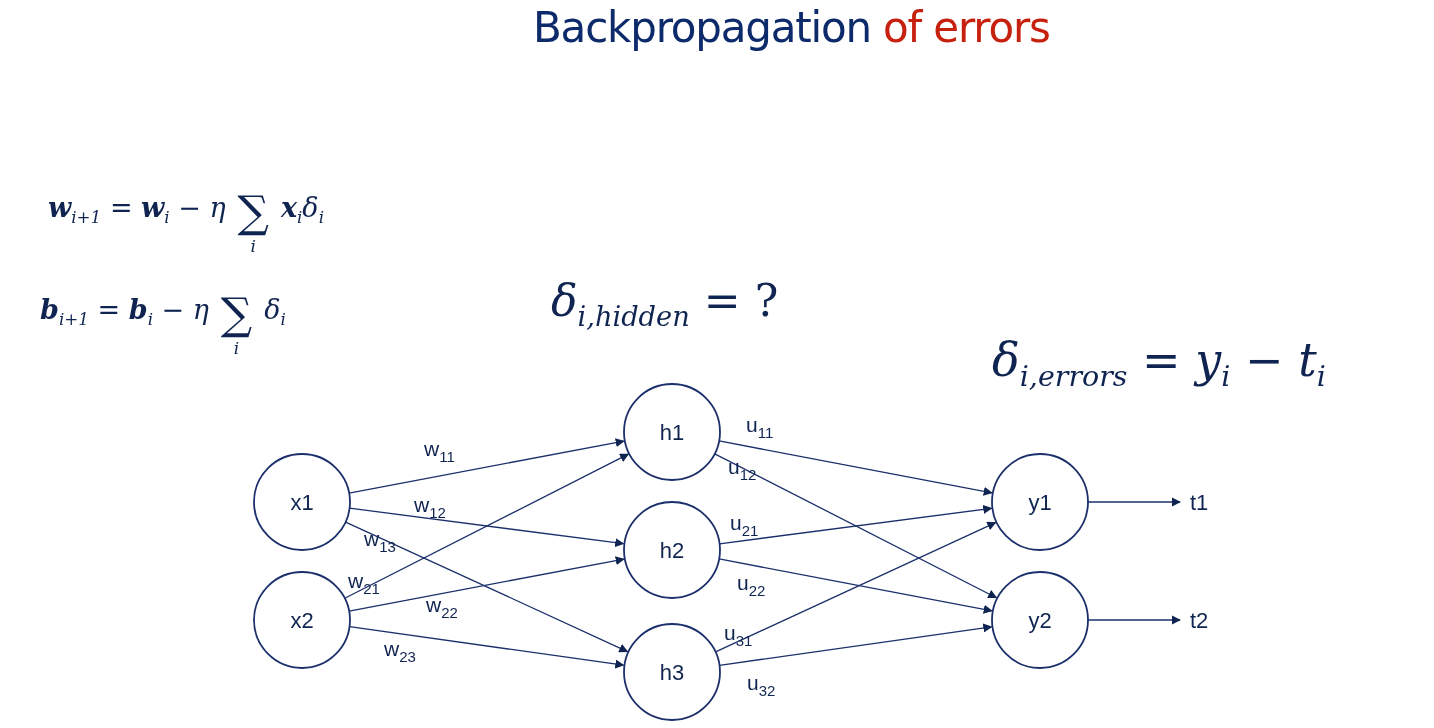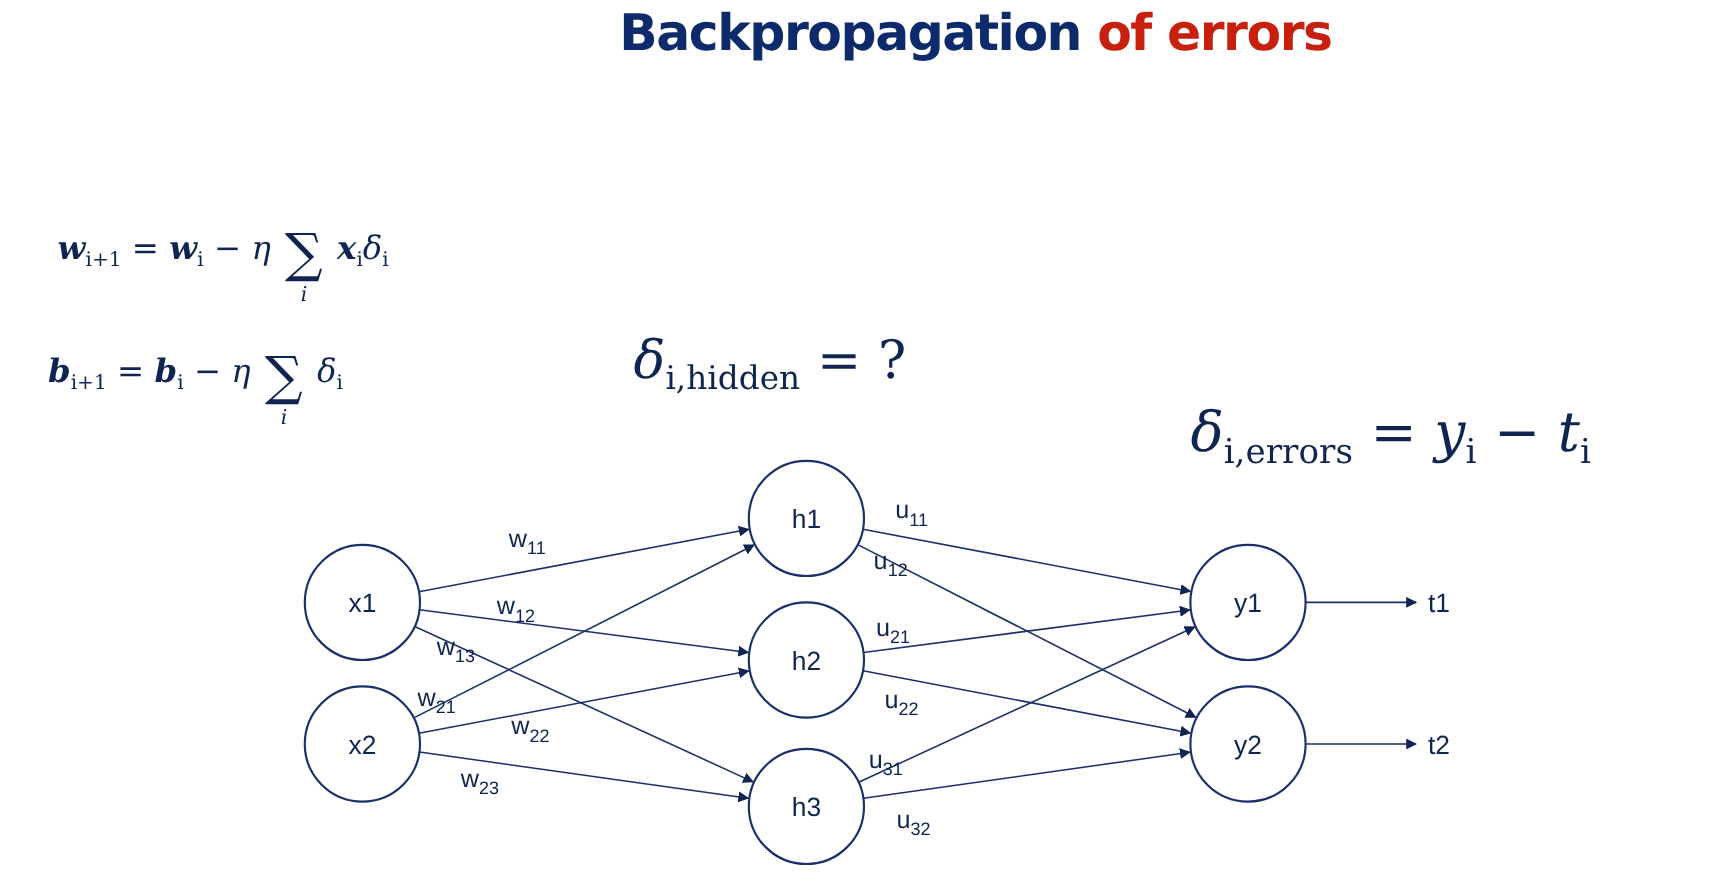--- a/index.html
+++ b/index.html
@@ -5,8 +5,8 @@
   html, body { margin: 0; padding: 0; background: #ffffff; }
   body { width: 1434px; height: 728px; position: relative; overflow: hidden; font-family: "DejaVu Sans", sans-serif; }
   .title {
-    position: absolute; left: 516px; top: 0px; height: 56px;
-    font-family: "DejaVu Sans", sans-serif; font-weight: bold; font-size: 42px;
+    position: absolute; left: 533px; top: 0px; height: 56px;
+    font-family: "DejaVu Sans", sans-serif; font-weight: normal; font-size: 42px;
     letter-spacing: -1.2px; white-space: nowrap; line-height: 56px;
   }
   .title .part1 { color: #0d2a6b; }

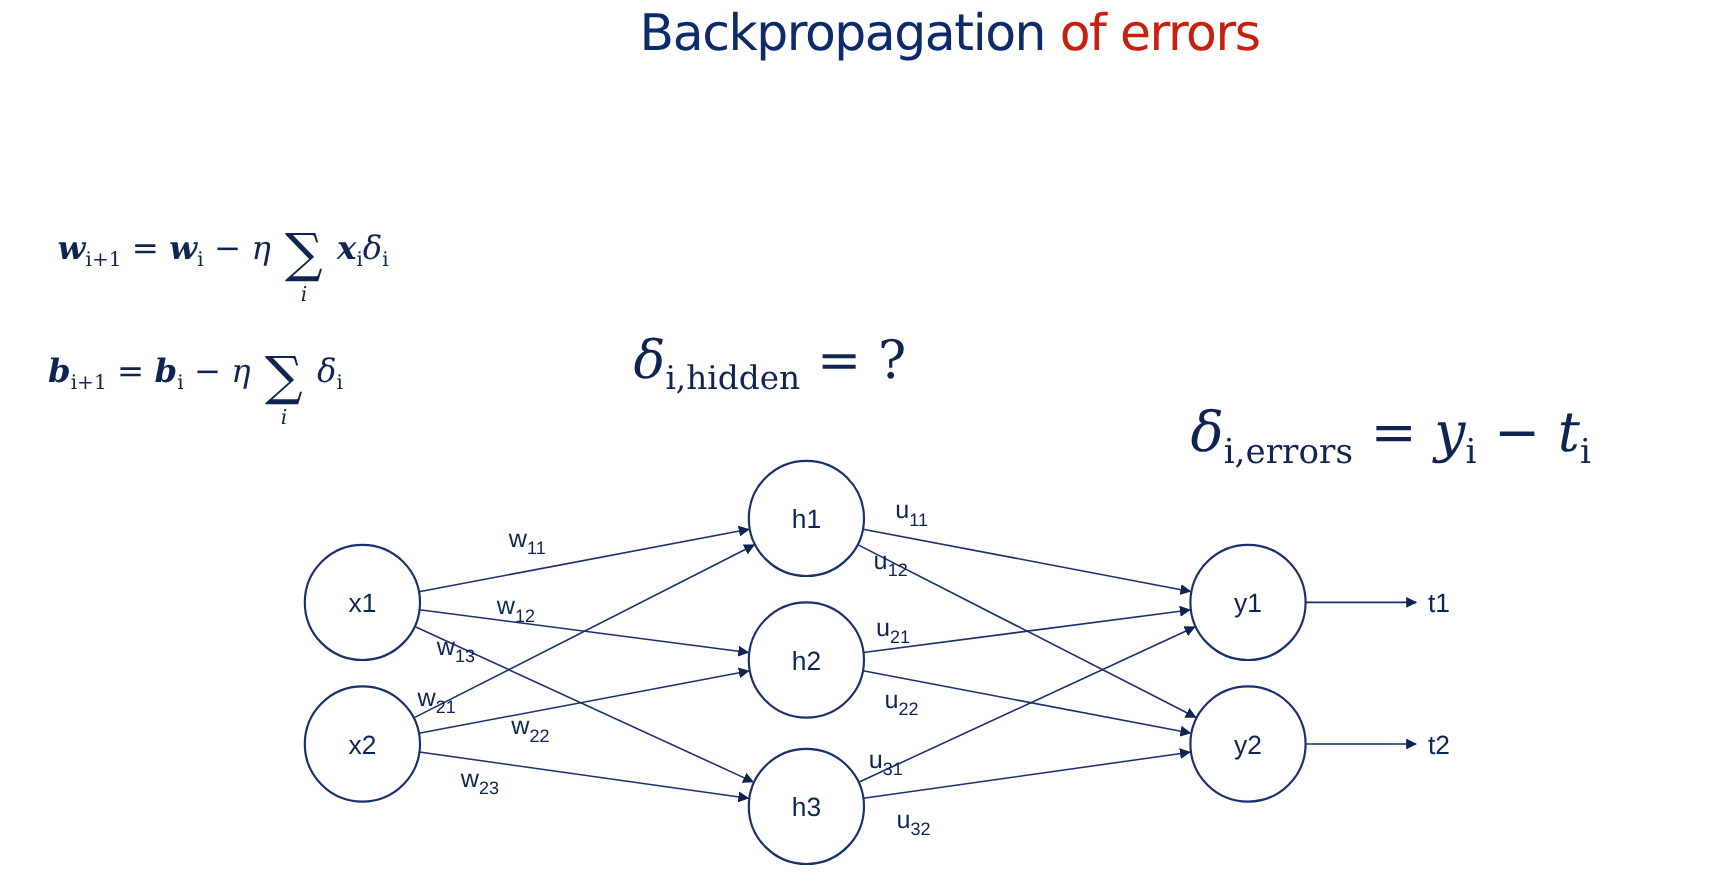--- a/index.html
+++ b/index.html
@@ -18,7 +18,7 @@
   .eq-b { left: 40px; top: 292px; font-size: 27px; }
   .bold-it { font-weight: bold; font-style: italic; }
   .it { font-style: italic; }
-  sub.s { font-size: 0.62em; vertical-align: -0.35em; }
+  sub.s { font-size: 0.62em; vertical-align: -0.35em; font-style: italic; }
   .sum { position: relative; display: inline-block; width: 38px; text-align: center; font-size: 44px; line-height: 1; vertical-align: -10px; }
   .sum .under { position: absolute; left: 0; right: 0; top: 48px; font-size: 17px; font-style: italic; }
   .delta-hidden { left: 528px; top: 275px; font-size: 44px; }

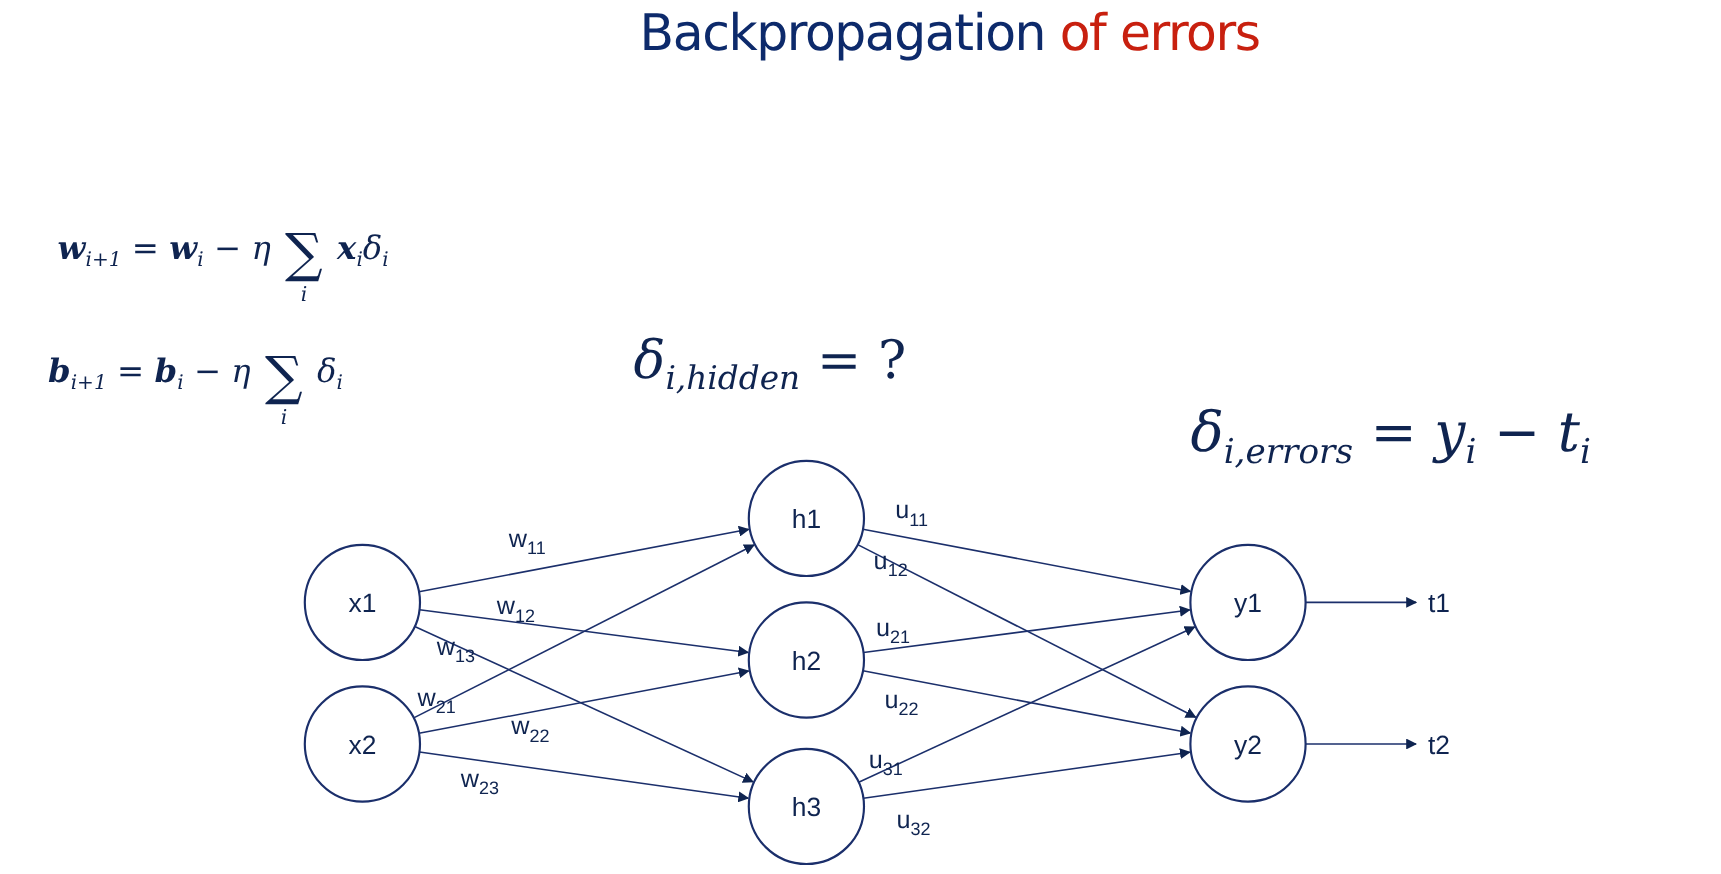--- a/index.html
+++ b/index.html
@@ -21,7 +21,7 @@
   sub.s { font-size: 0.62em; vertical-align: -0.35em; font-style: italic; }
   .sum { position: relative; display: inline-block; width: 38px; text-align: center; font-size: 44px; line-height: 1; vertical-align: -10px; }
   .sum .under { position: absolute; left: 0; right: 0; top: 48px; font-size: 17px; font-style: italic; }
-  .delta-hidden { left: 528px; top: 275px; font-size: 44px; }
+  .delta-hidden { left: 551px; top: 275px; font-size: 44px; }
   .delta-output { left: 992px; top: 333px; font-size: 46px; }
   svg.net { position: absolute; left: 0; top: 0; }
   .nodelabel { font-family: "Liberation Sans", sans-serif; font-size: 22px; fill: #0f2450; }

